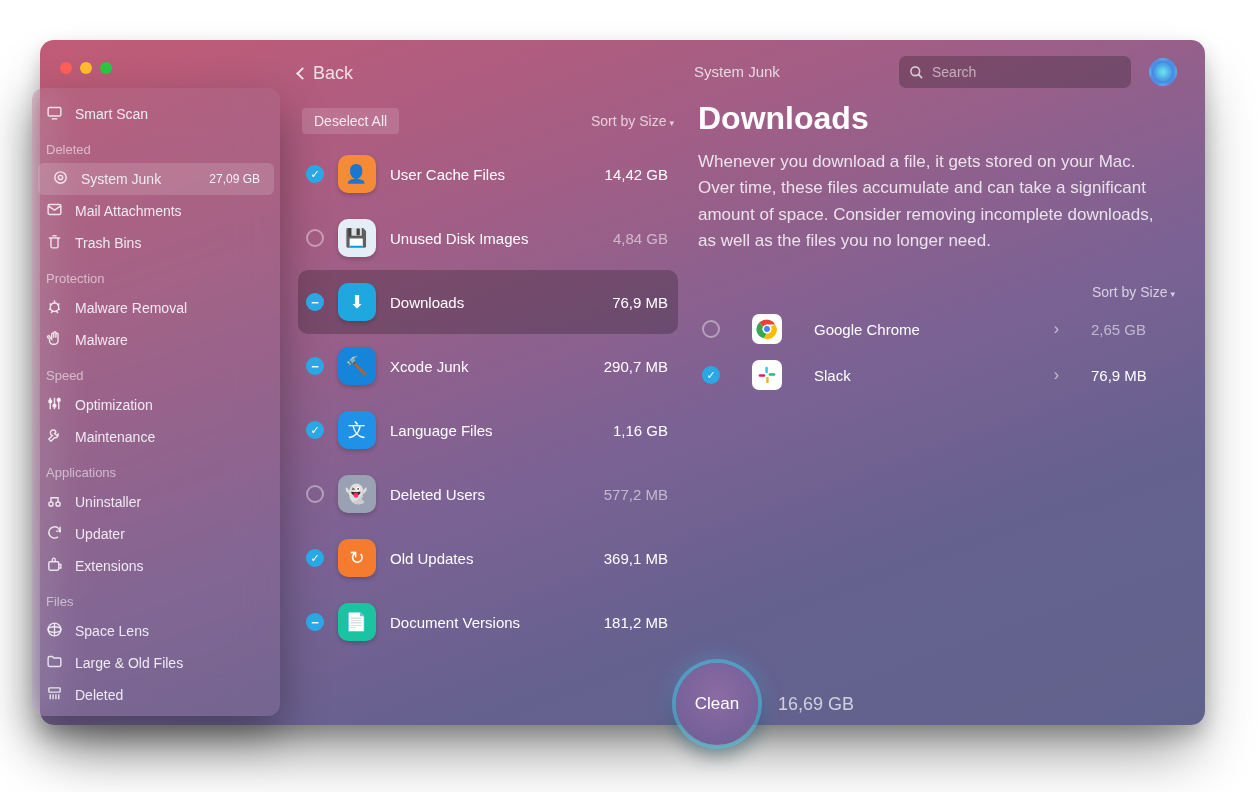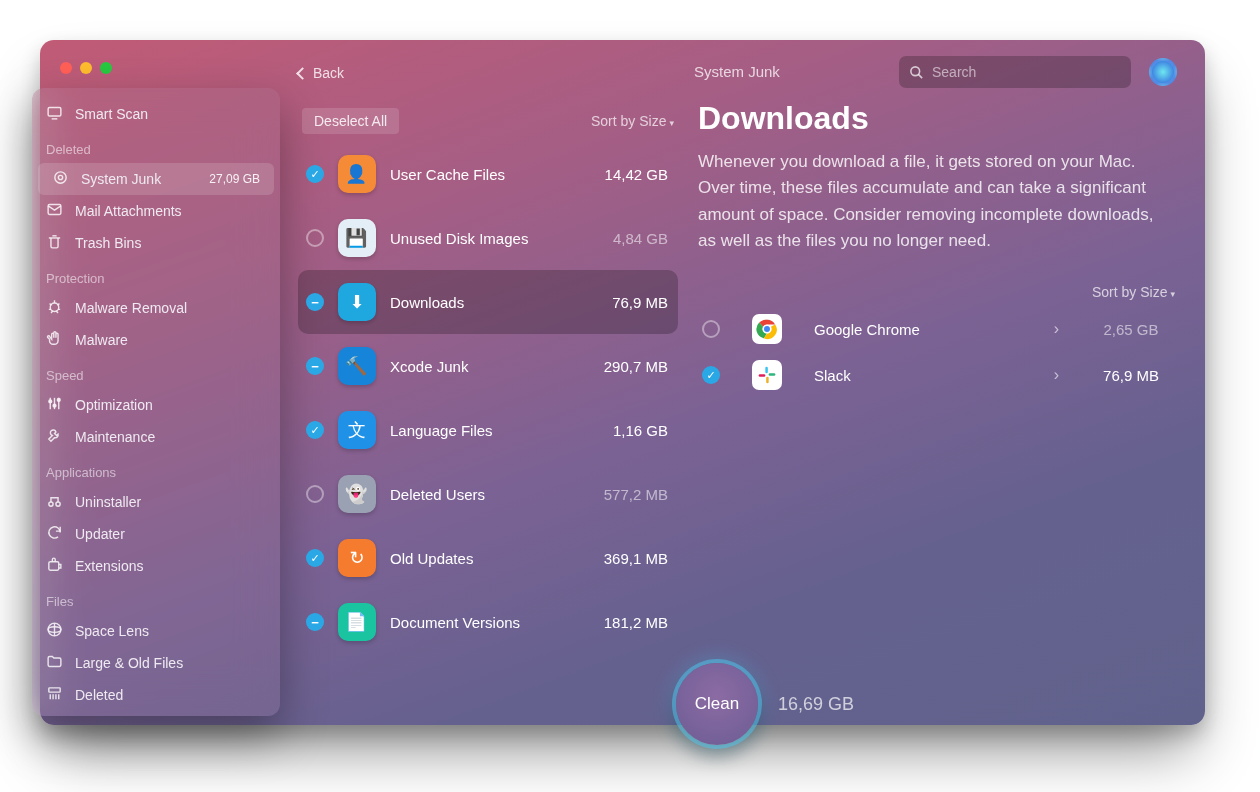--- a/index.html
+++ b/index.html
@@ -75,7 +75,7 @@
   }
   .back {
     display:flex; align-items:center; gap:6px;
-    color: rgba(255,255,255,0.8); font-size:14px; cursor:pointer;
+    color: rgba(255,255,255,0.8); font-size:18px; cursor:pointer;
   }
   .chev-left { width:9px; height:9px; border-left:2px solid #fff; border-bottom:2px solid #fff; transform:rotate(45deg); opacity:0.8; }
   .crumb {

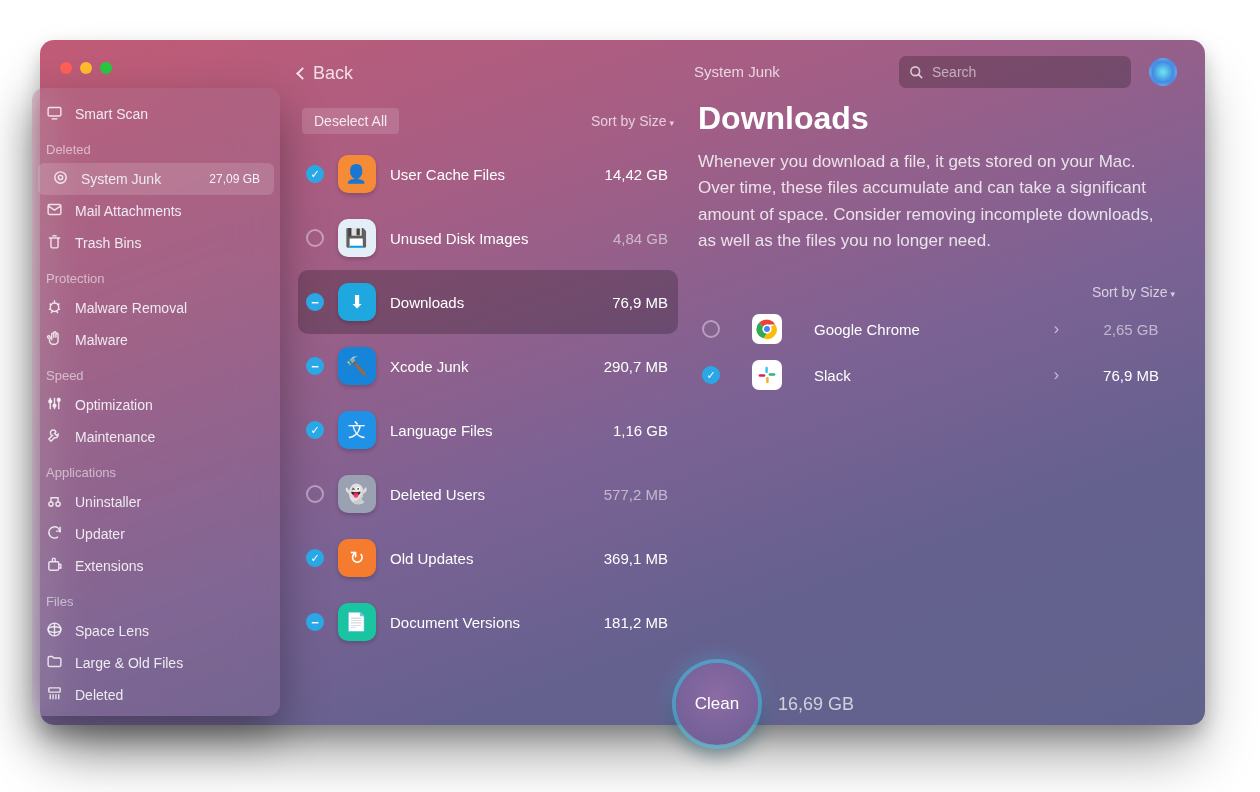--- a/index.html
+++ b/index.html
@@ -174,7 +174,7 @@
   }
   .drow .label { font-size:15px; }
   .drow .chev  { margin-left:auto; color: rgba(255,255,255,0.6); font-size:16px; }
-  .drow .size  { width:80px; text-align:center; font-size:15px; }
+  .drow .size  { width:80px; text-align:left; font-size:15px; }
   .dicon { width:30px; height:30px; border-radius:7px; display:flex; align-items:center; justify-content:center; background:#fff; }
 
   

